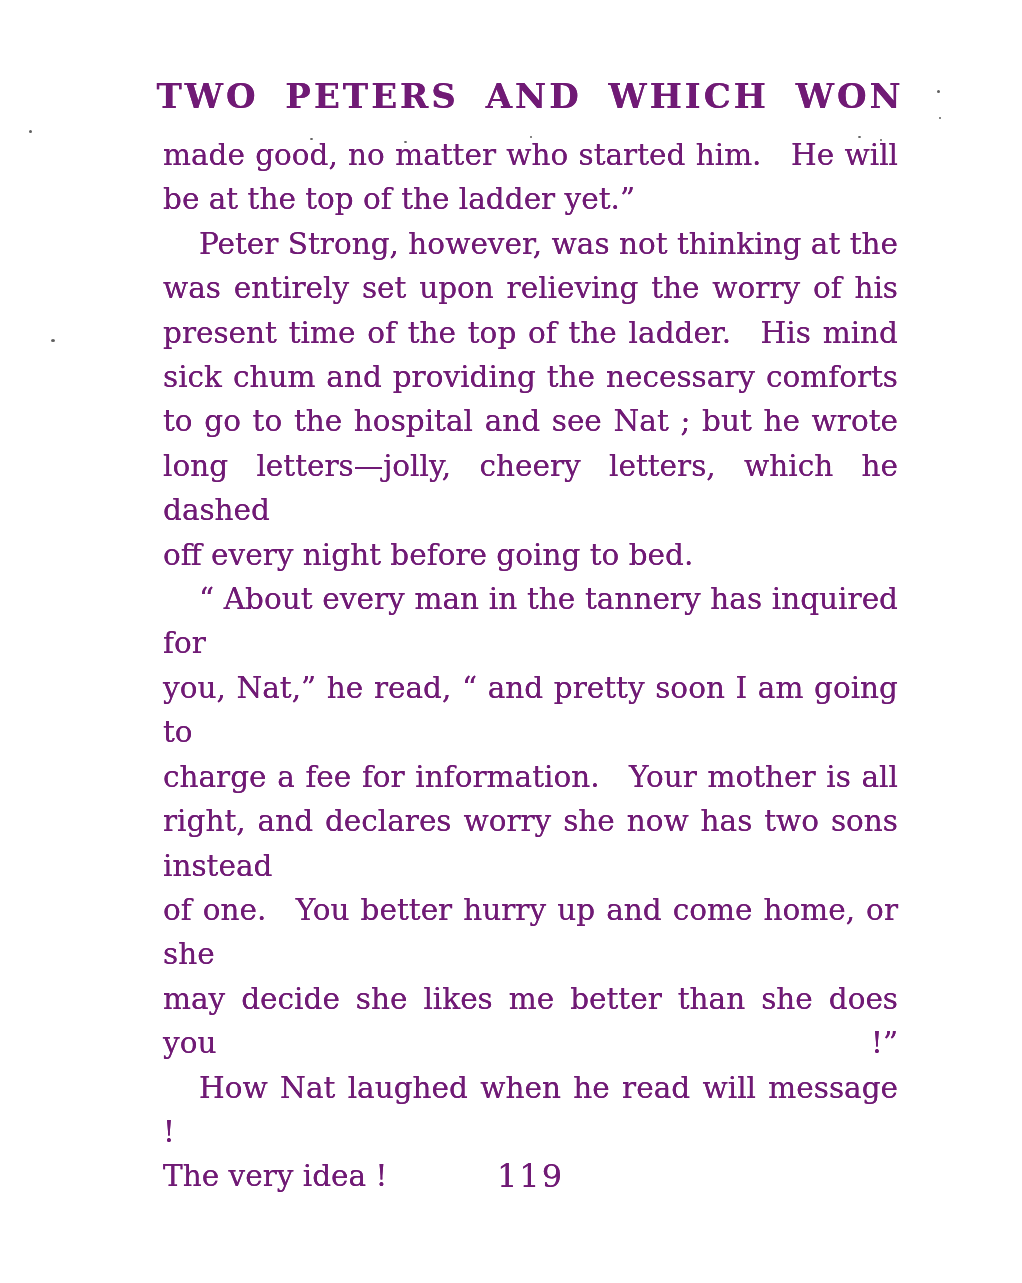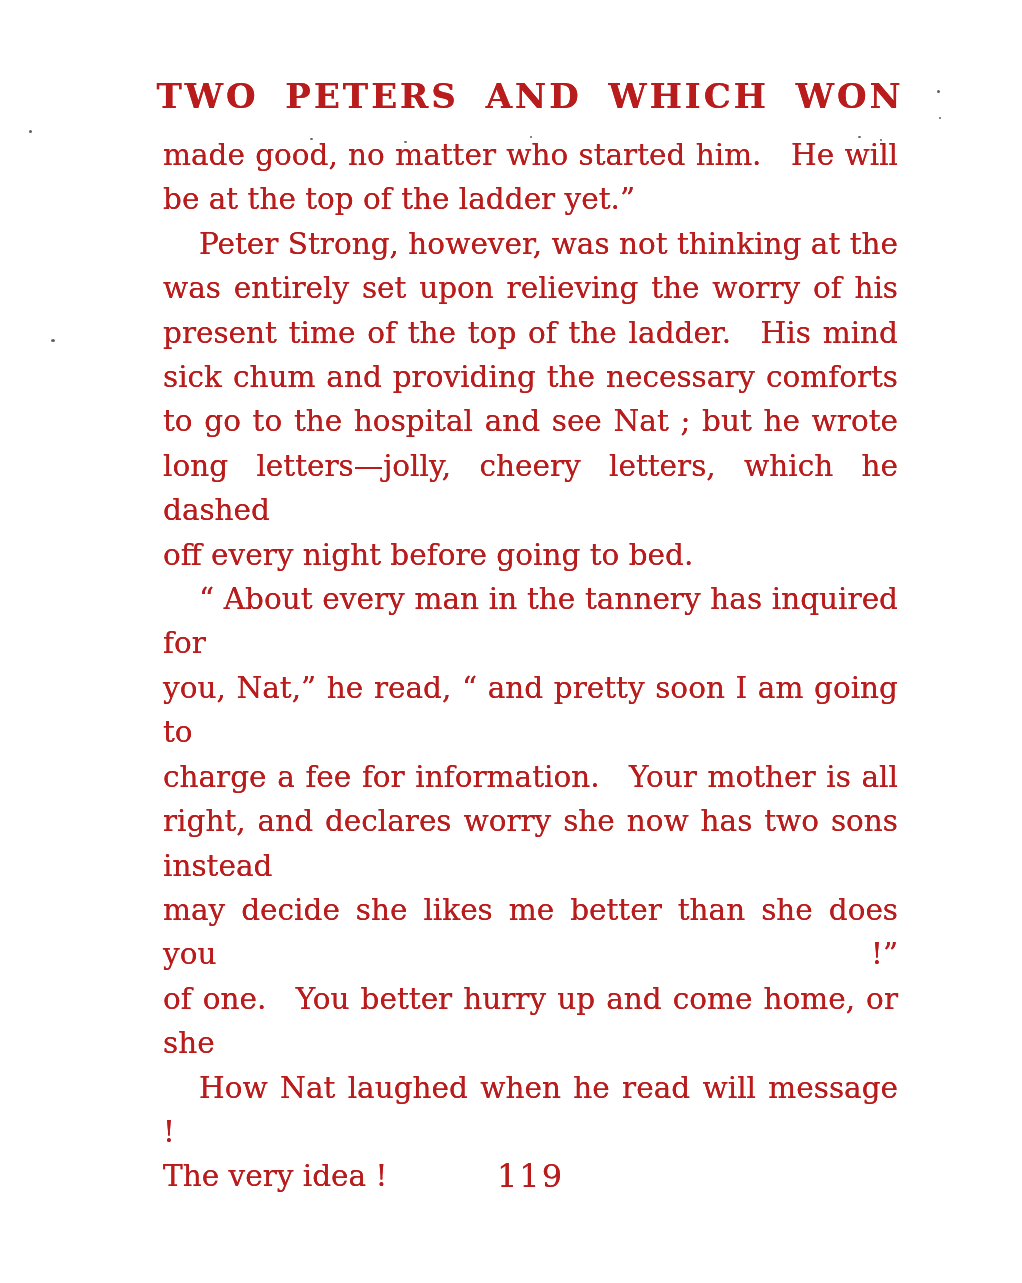--- a/index.html
+++ b/index.html
@@ -14,7 +14,7 @@
     background: #ffffff;
     overflow: hidden;
     font-family: "DejaVu Serif", "Liberation Serif", serif;
-    color: #b91c1c;
+    color: #701a75;
   }
   .chapter-header {
     position: absolute;

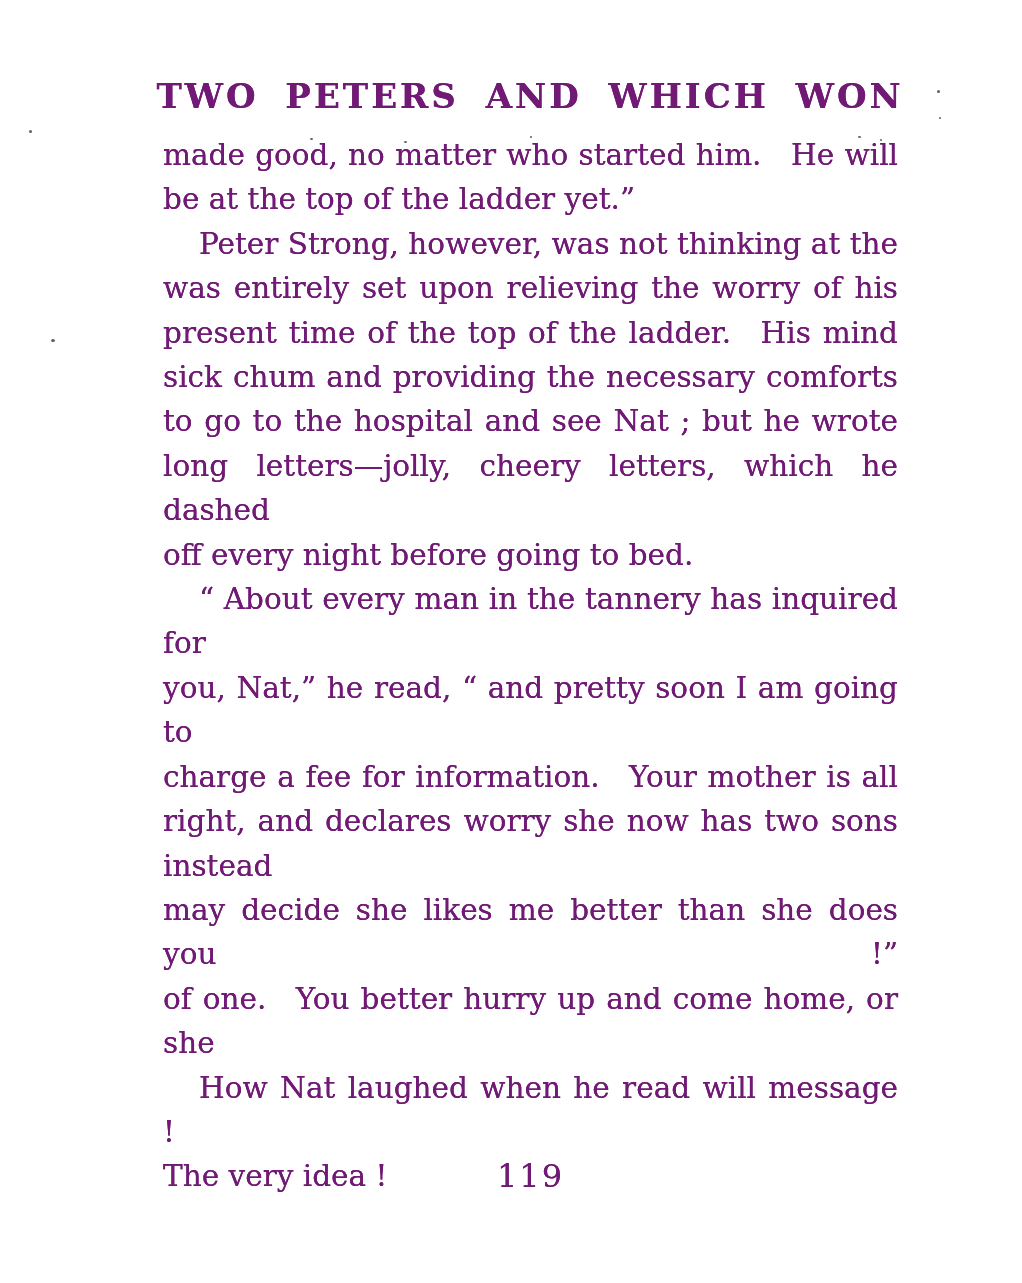--- a/index.html
+++ b/index.html
@@ -89,8 +89,8 @@
       <div class="line">you, Nat,” he read, “ and pretty soon I am going to</div>
       <div class="line">charge a fee for information. Your mother is all</div>
       <div class="line">right, and declares worry she now has two sons instead</div>
+      <div class="line">of one. You better hurry up and come home, or she</div>
       <div class="line">may decide she likes me better than she does you !”</div>
-      <div class="line">of one. You better hurry up and come home, or she</div>
       <div class="line indent">How Nat laughed when he read will message !</div>
       <div class="line endline">The very idea !</div>
     </div>

